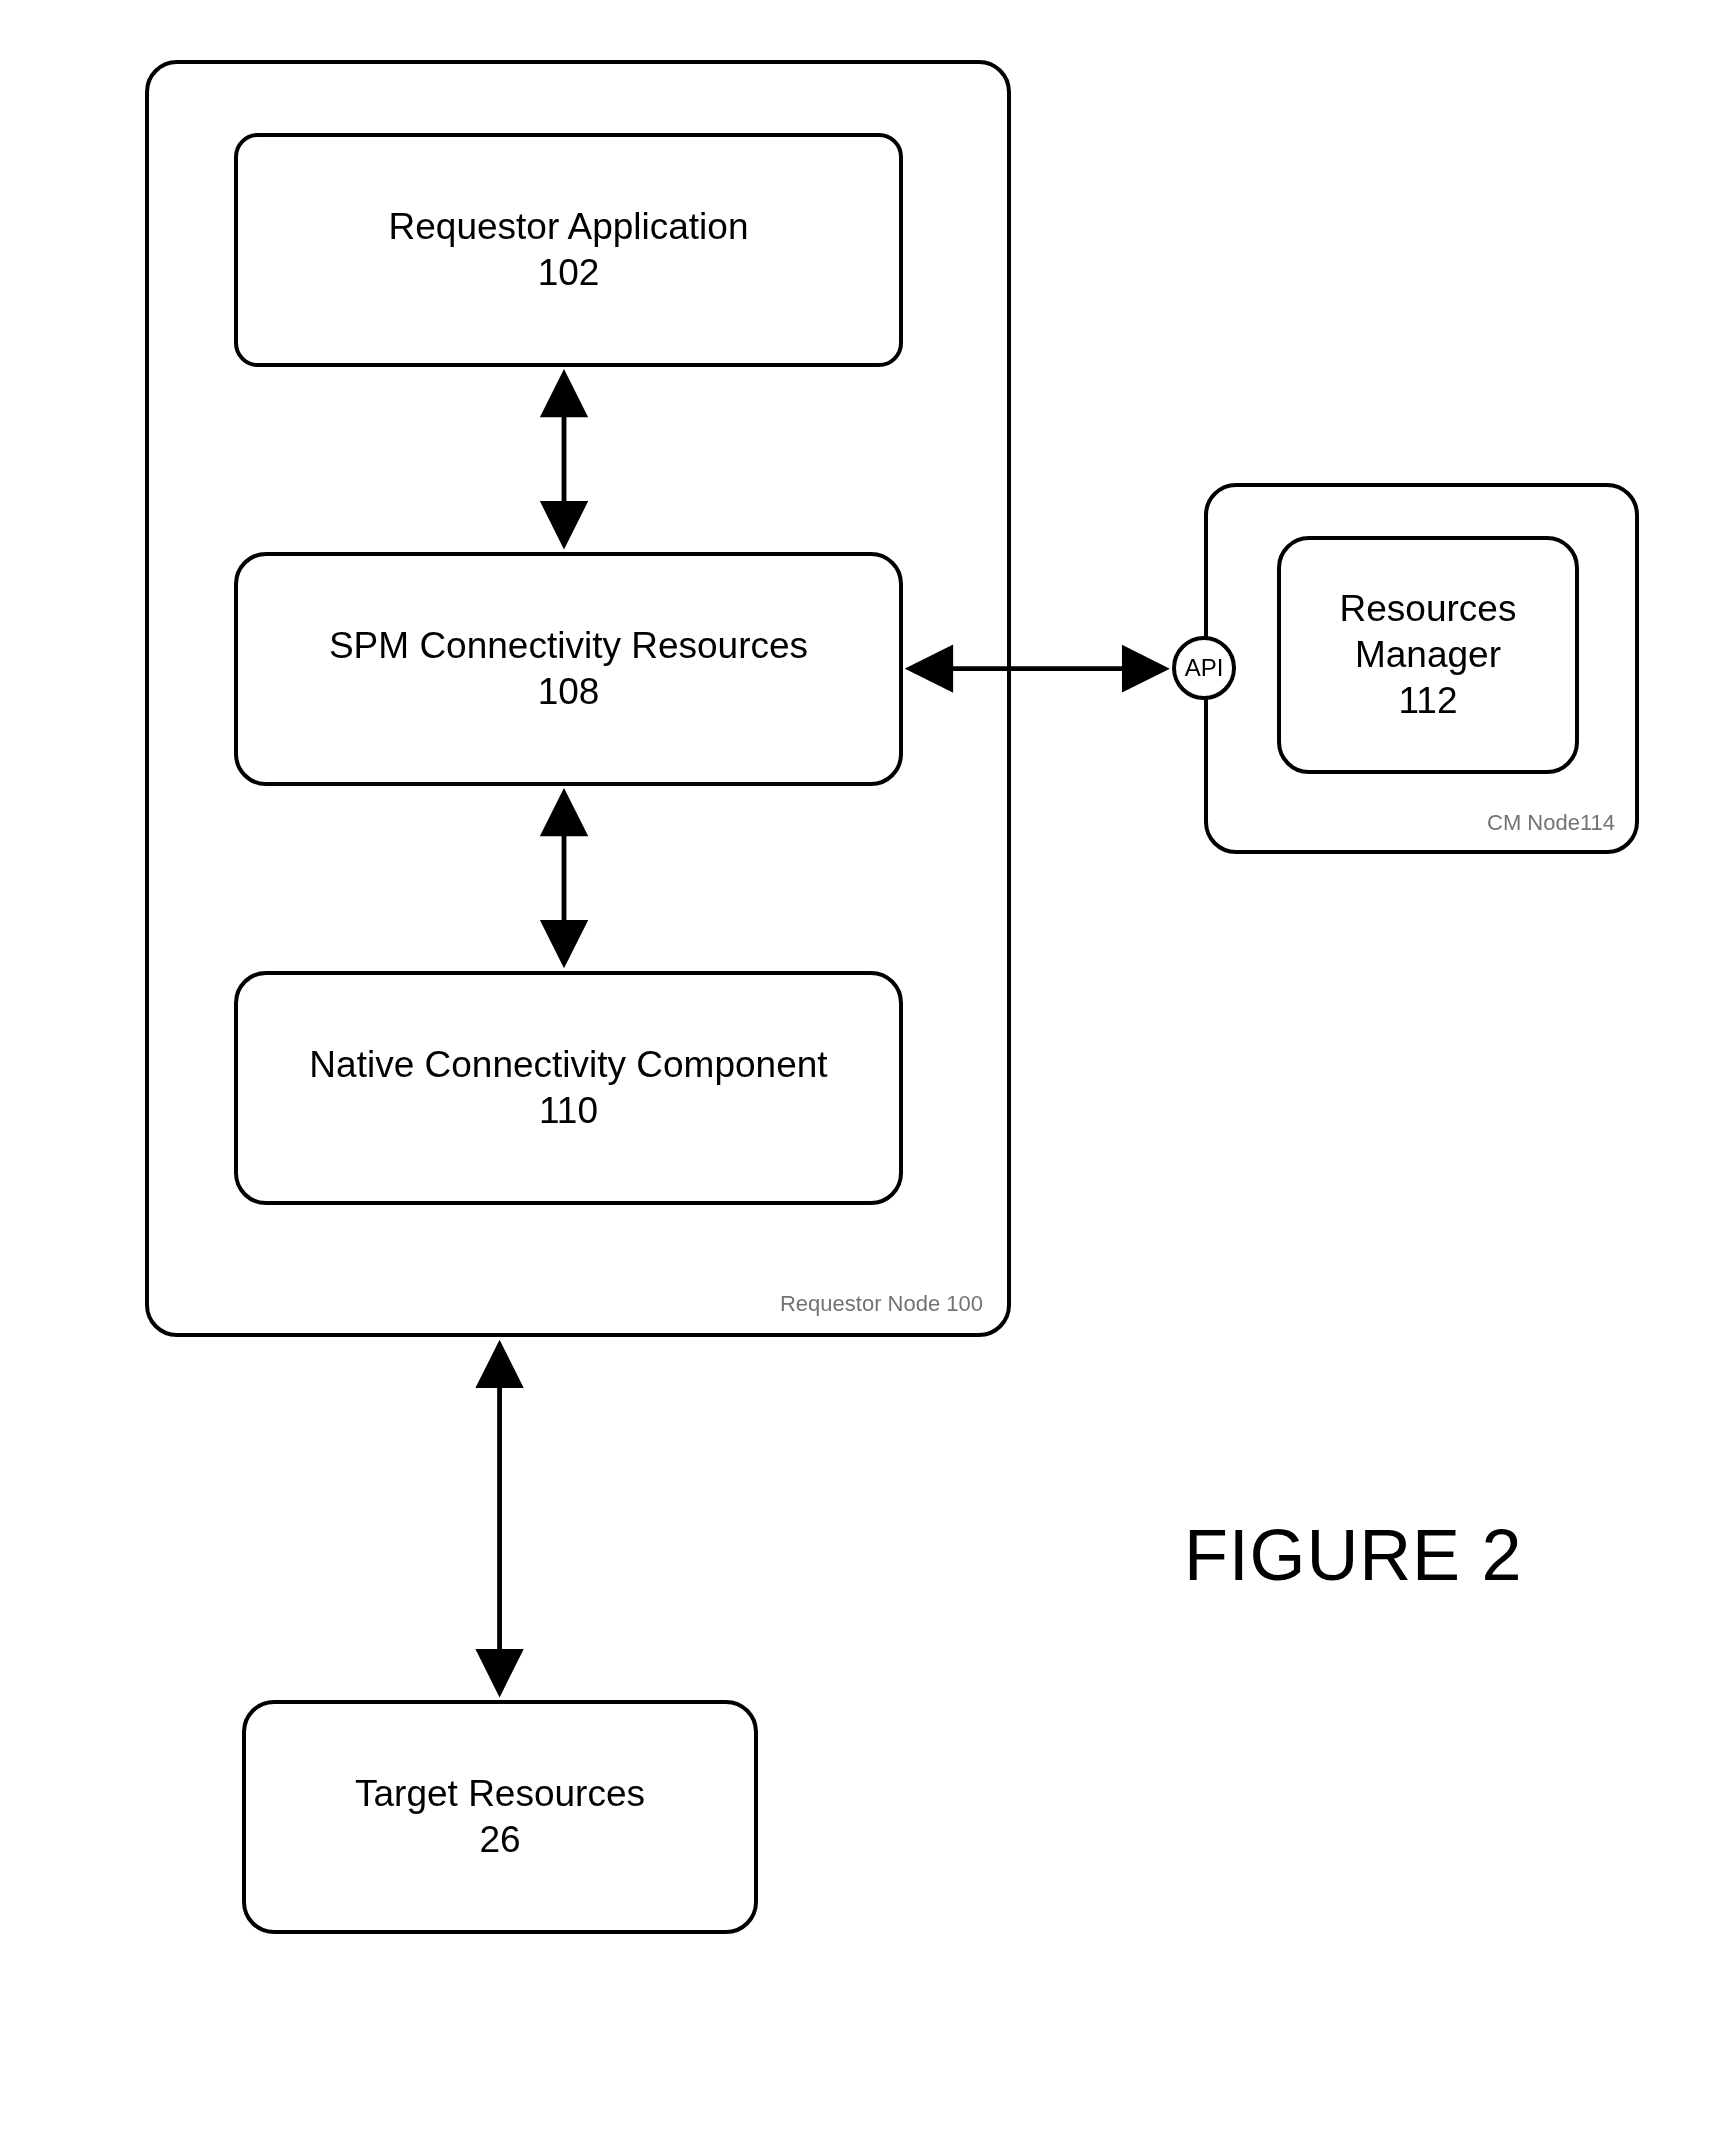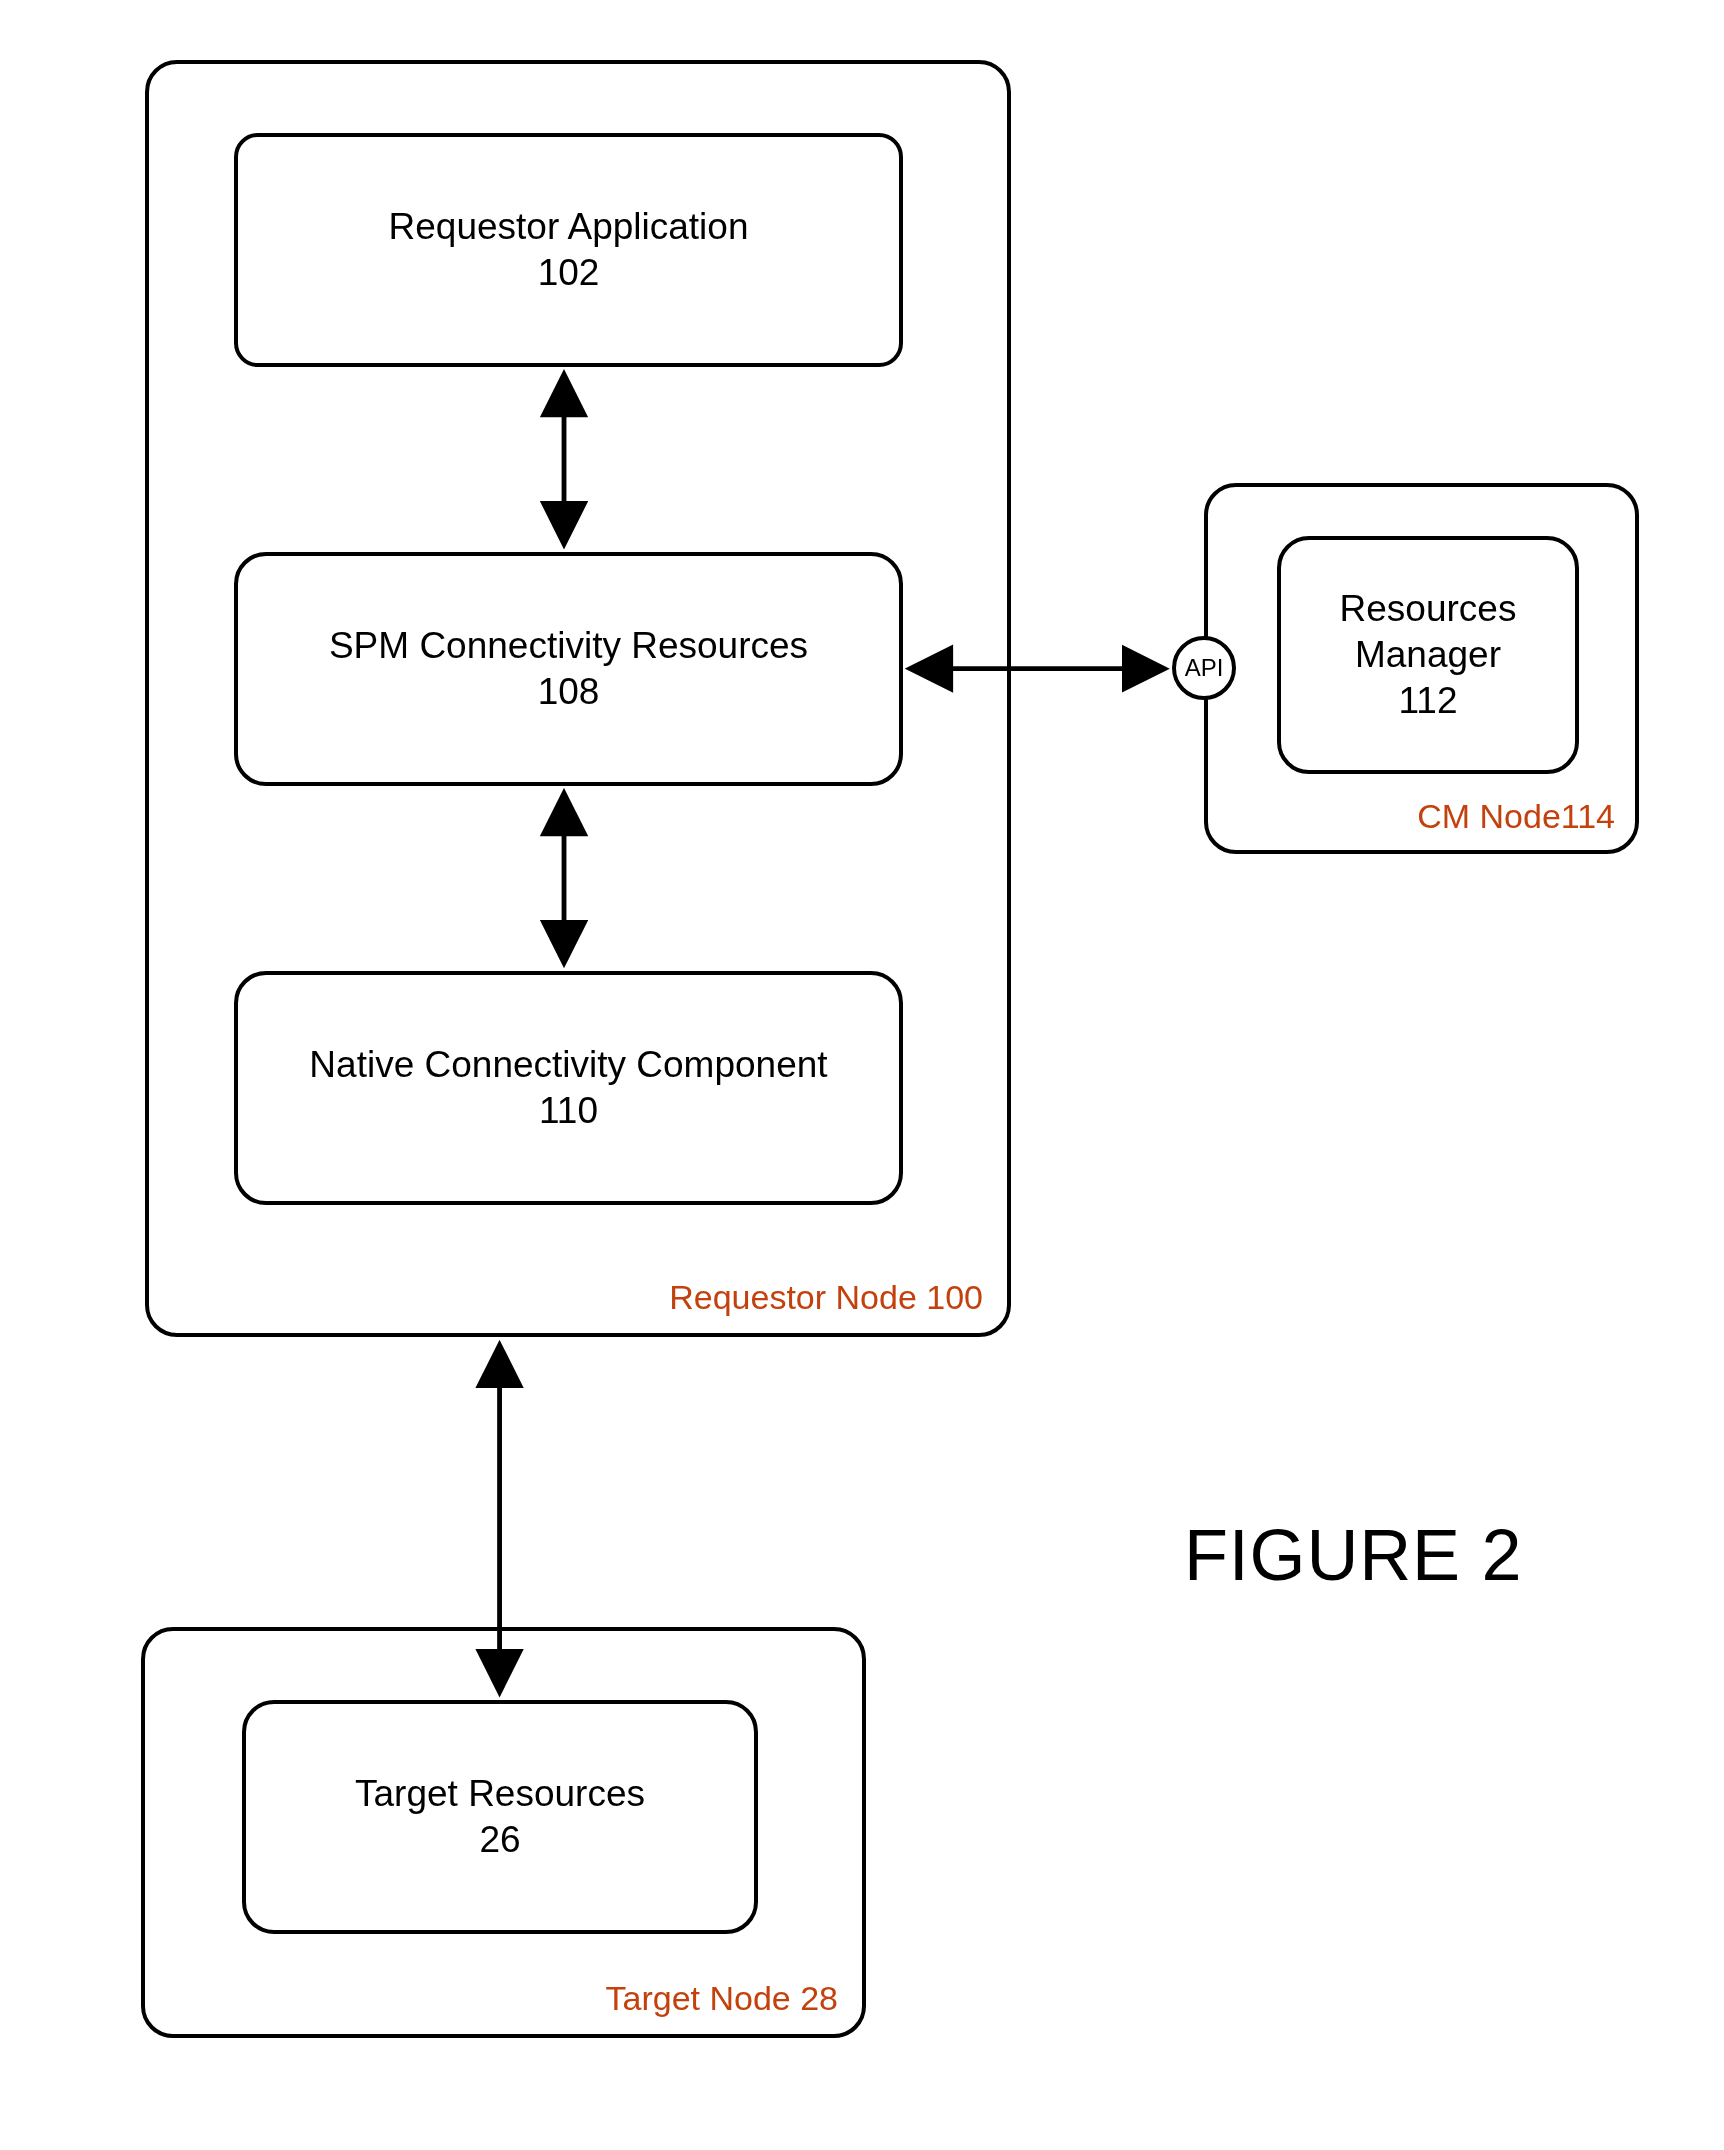--- a/index.html
+++ b/index.html
@@ -22,8 +22,8 @@
   }
   .node-label {
     position: absolute;
-    font-size: 34px;
-    color: #c2410c;
+    font-size: 22px;
+    color: #737373;
     white-space: nowrap;
   }
   .inner-box {

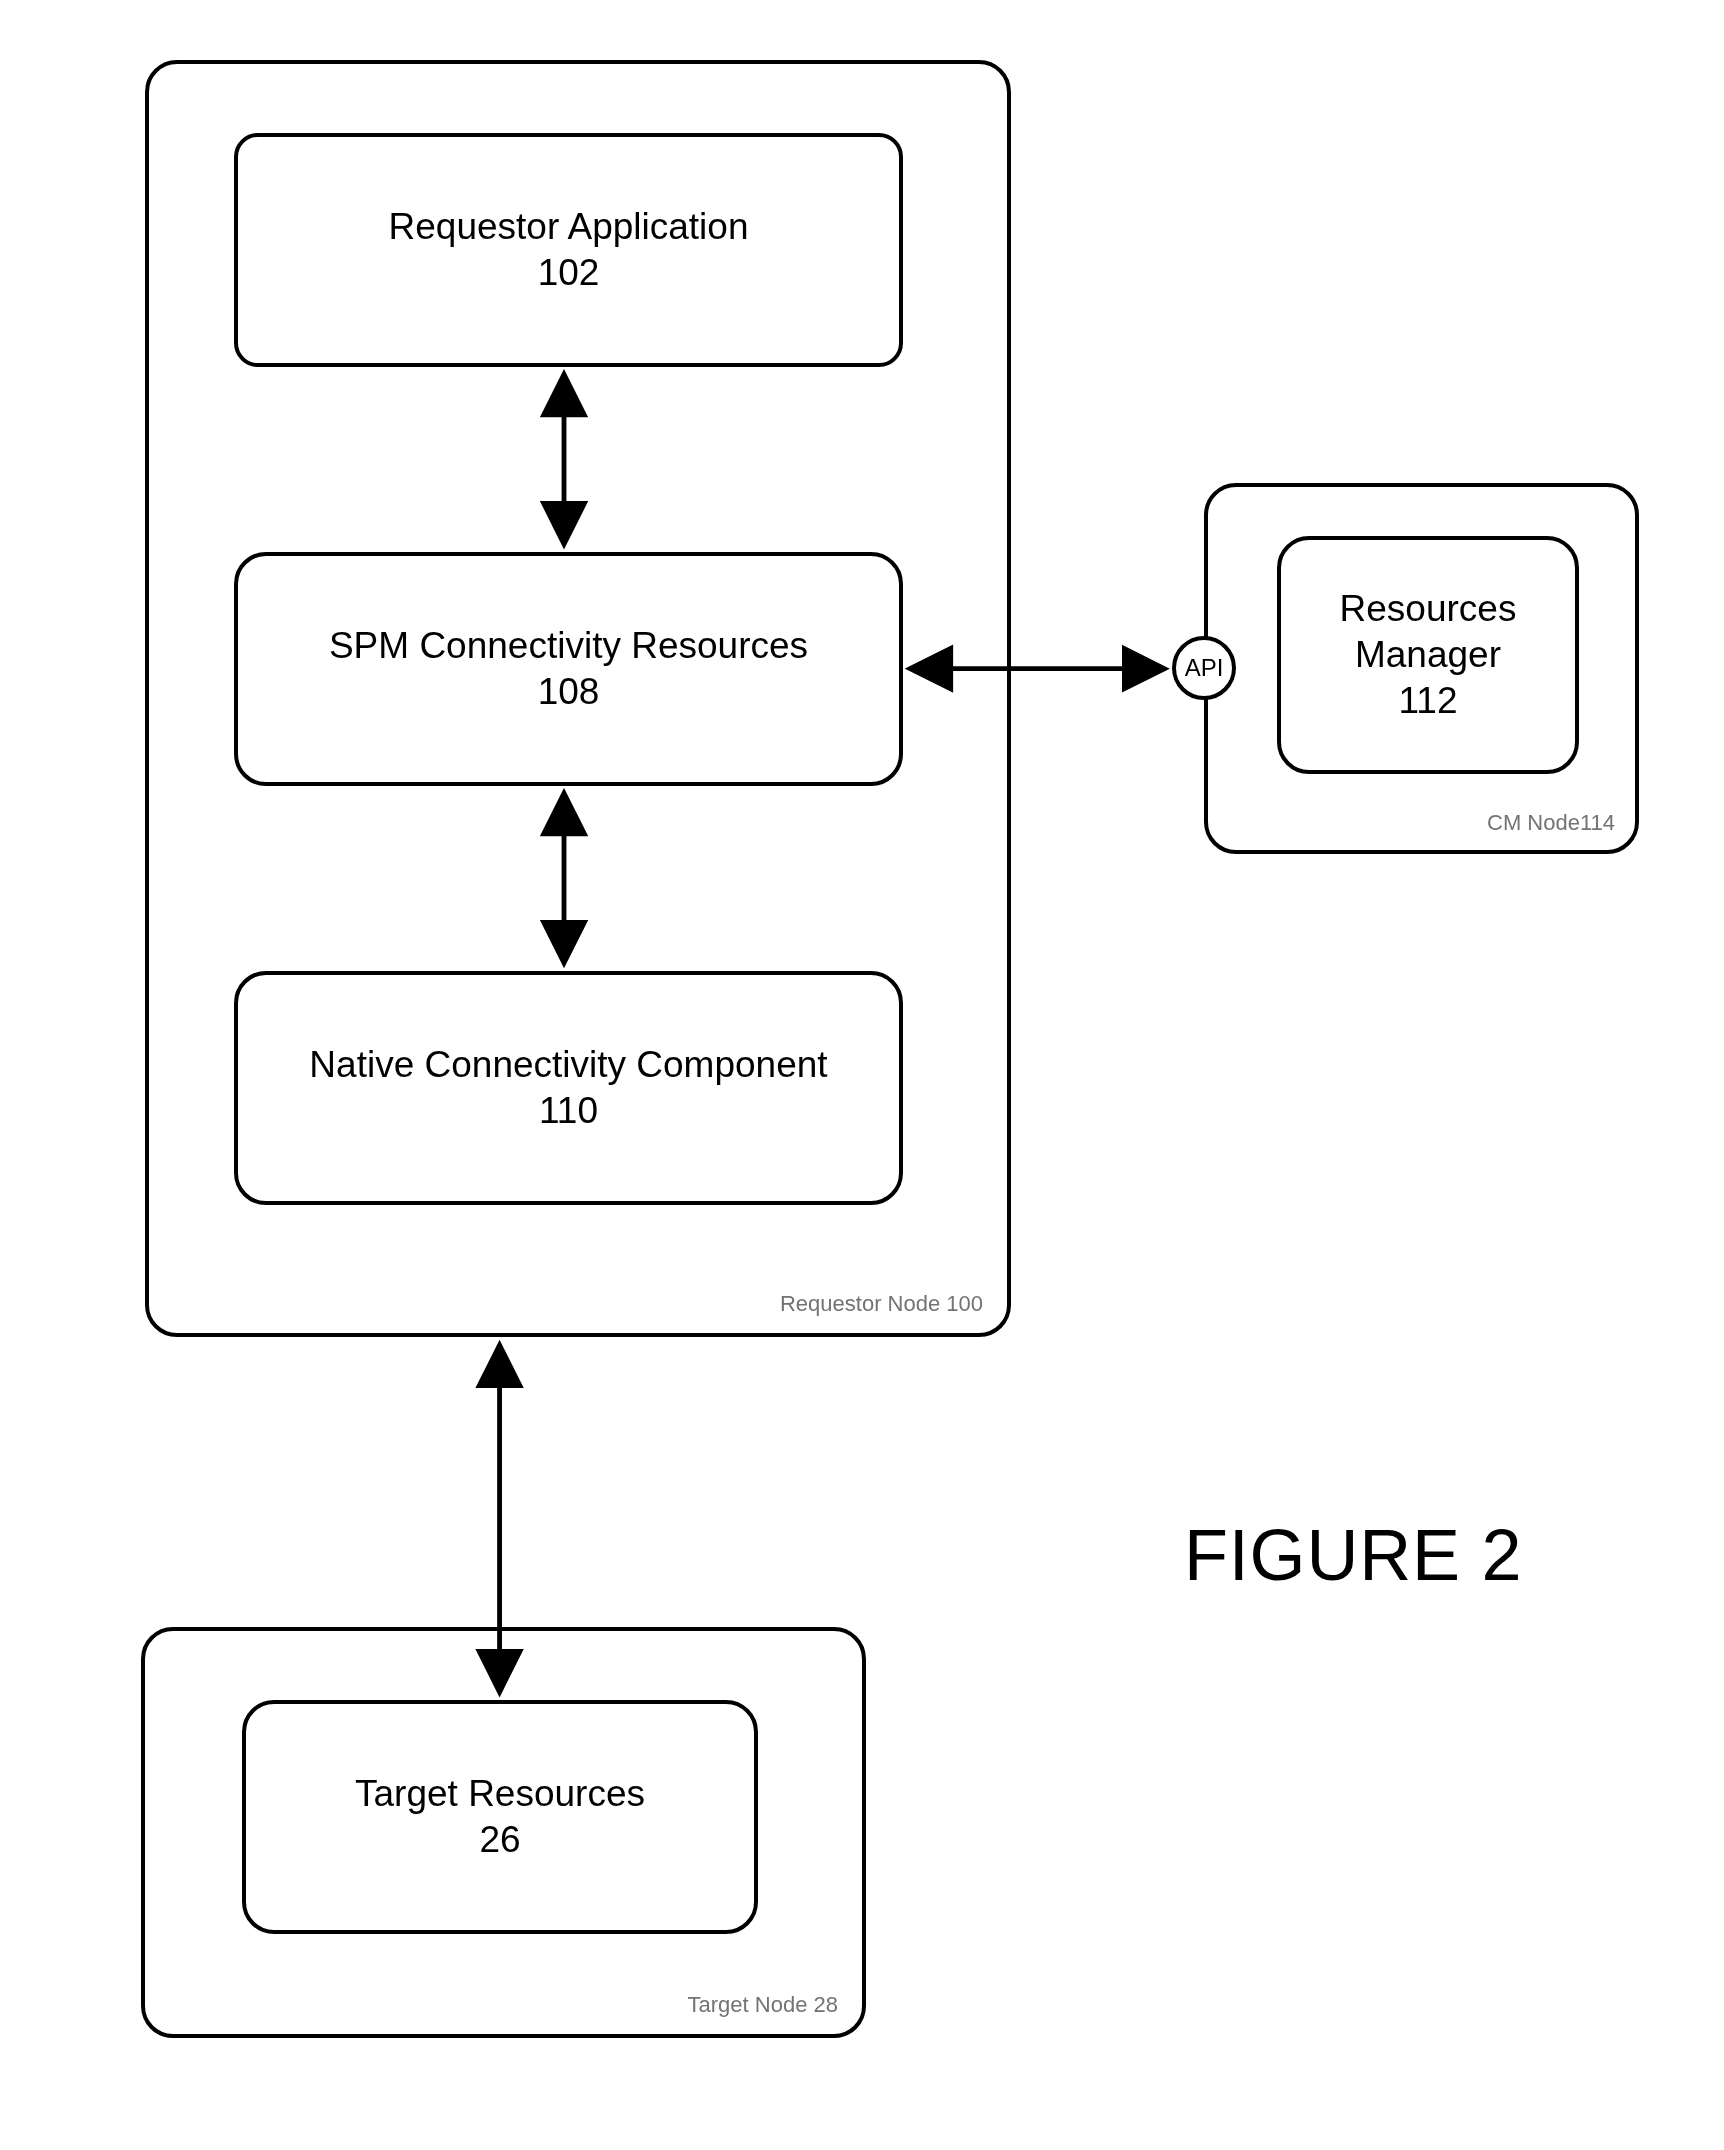--- a/index.html
+++ b/index.html
@@ -111,9 +111,6 @@
     <span>API</span>
   </div>
 
-  <div class="node-outer" style="left:141px; top:1627px; width:725px; height:411px;">
-    <span class="node-label" style="right:24px; bottom:16px;">Target Node 28</span>
-  </div>
 
   <div class="inner-box" style="left:242px; top:1700px; width:516px; height:234px;">
     <div class="inner-title">Target Resources</div>

